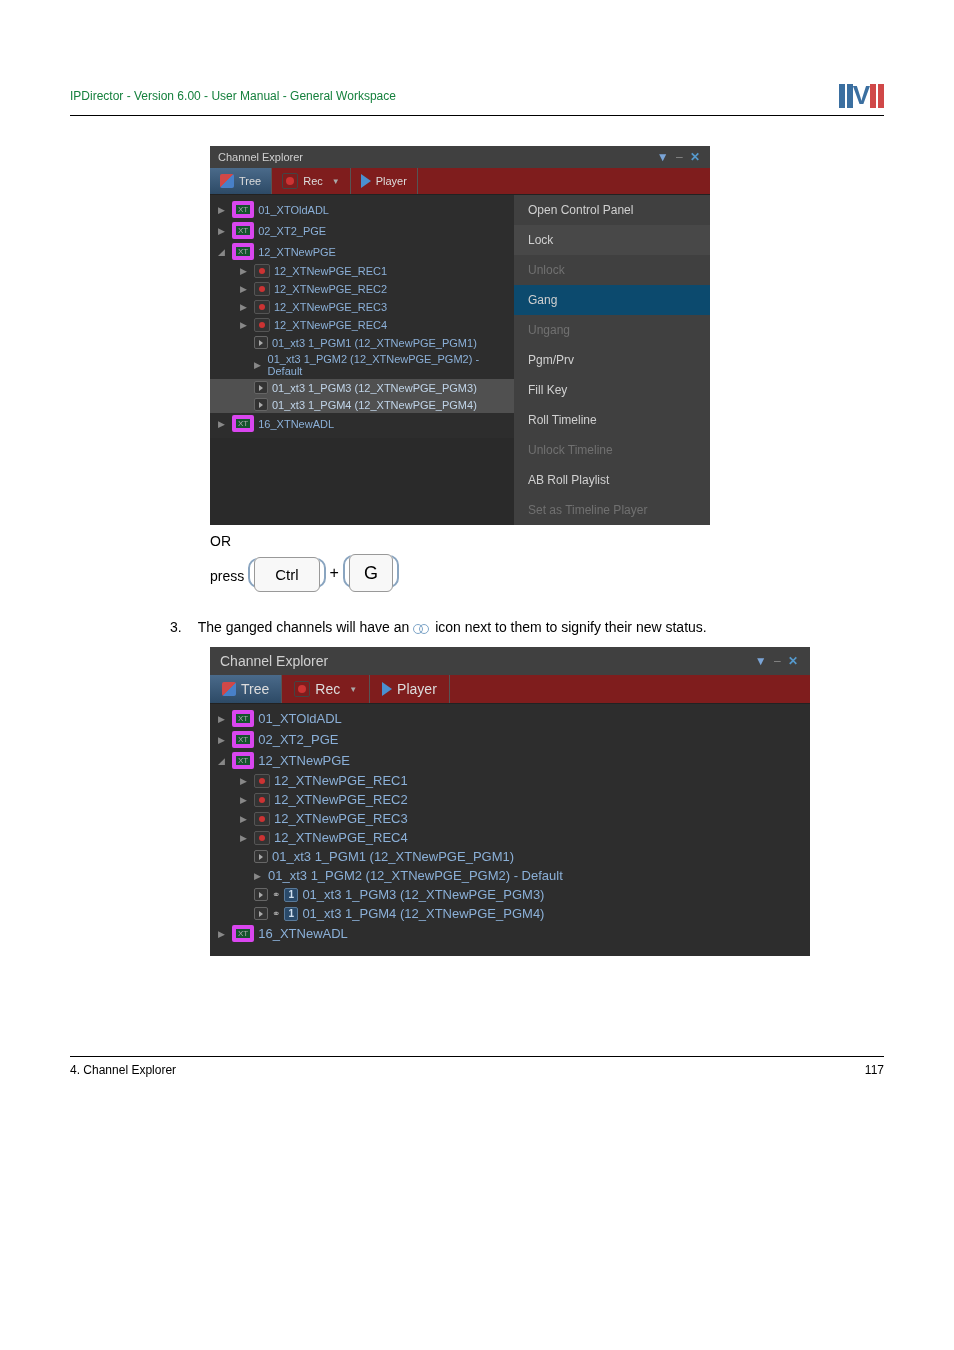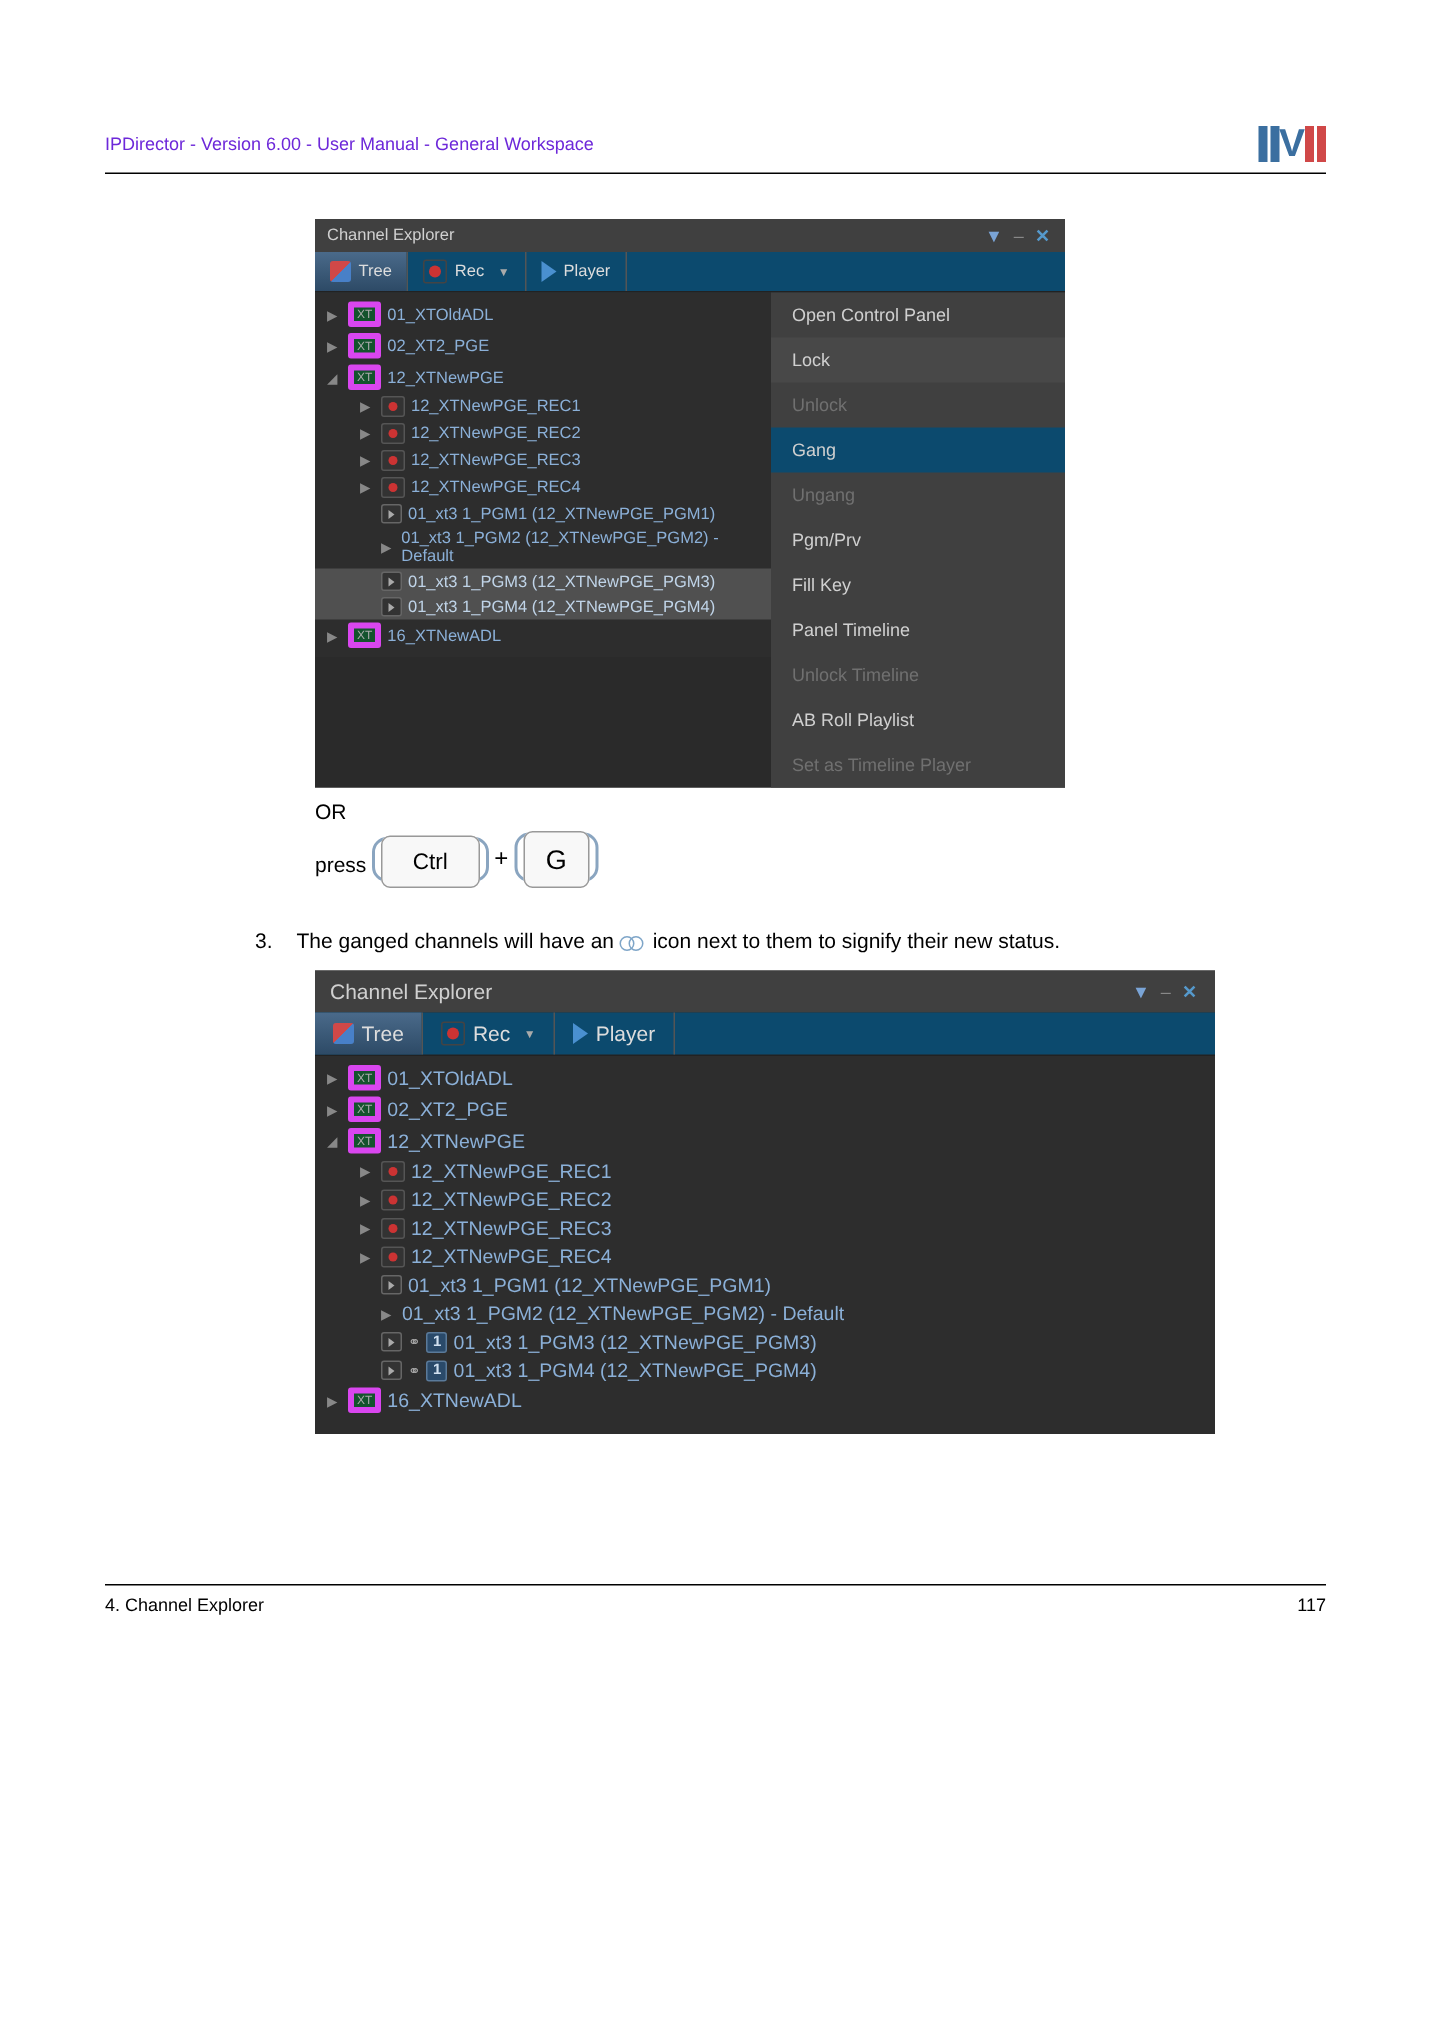--- a/index.html
+++ b/index.html
@@ -23,7 +23,7 @@
     }
     .header-text {
       font-size: 12px;
-      color: #6d28d9;
+      color: #15803d;
     }
     .logo {
       display: flex;

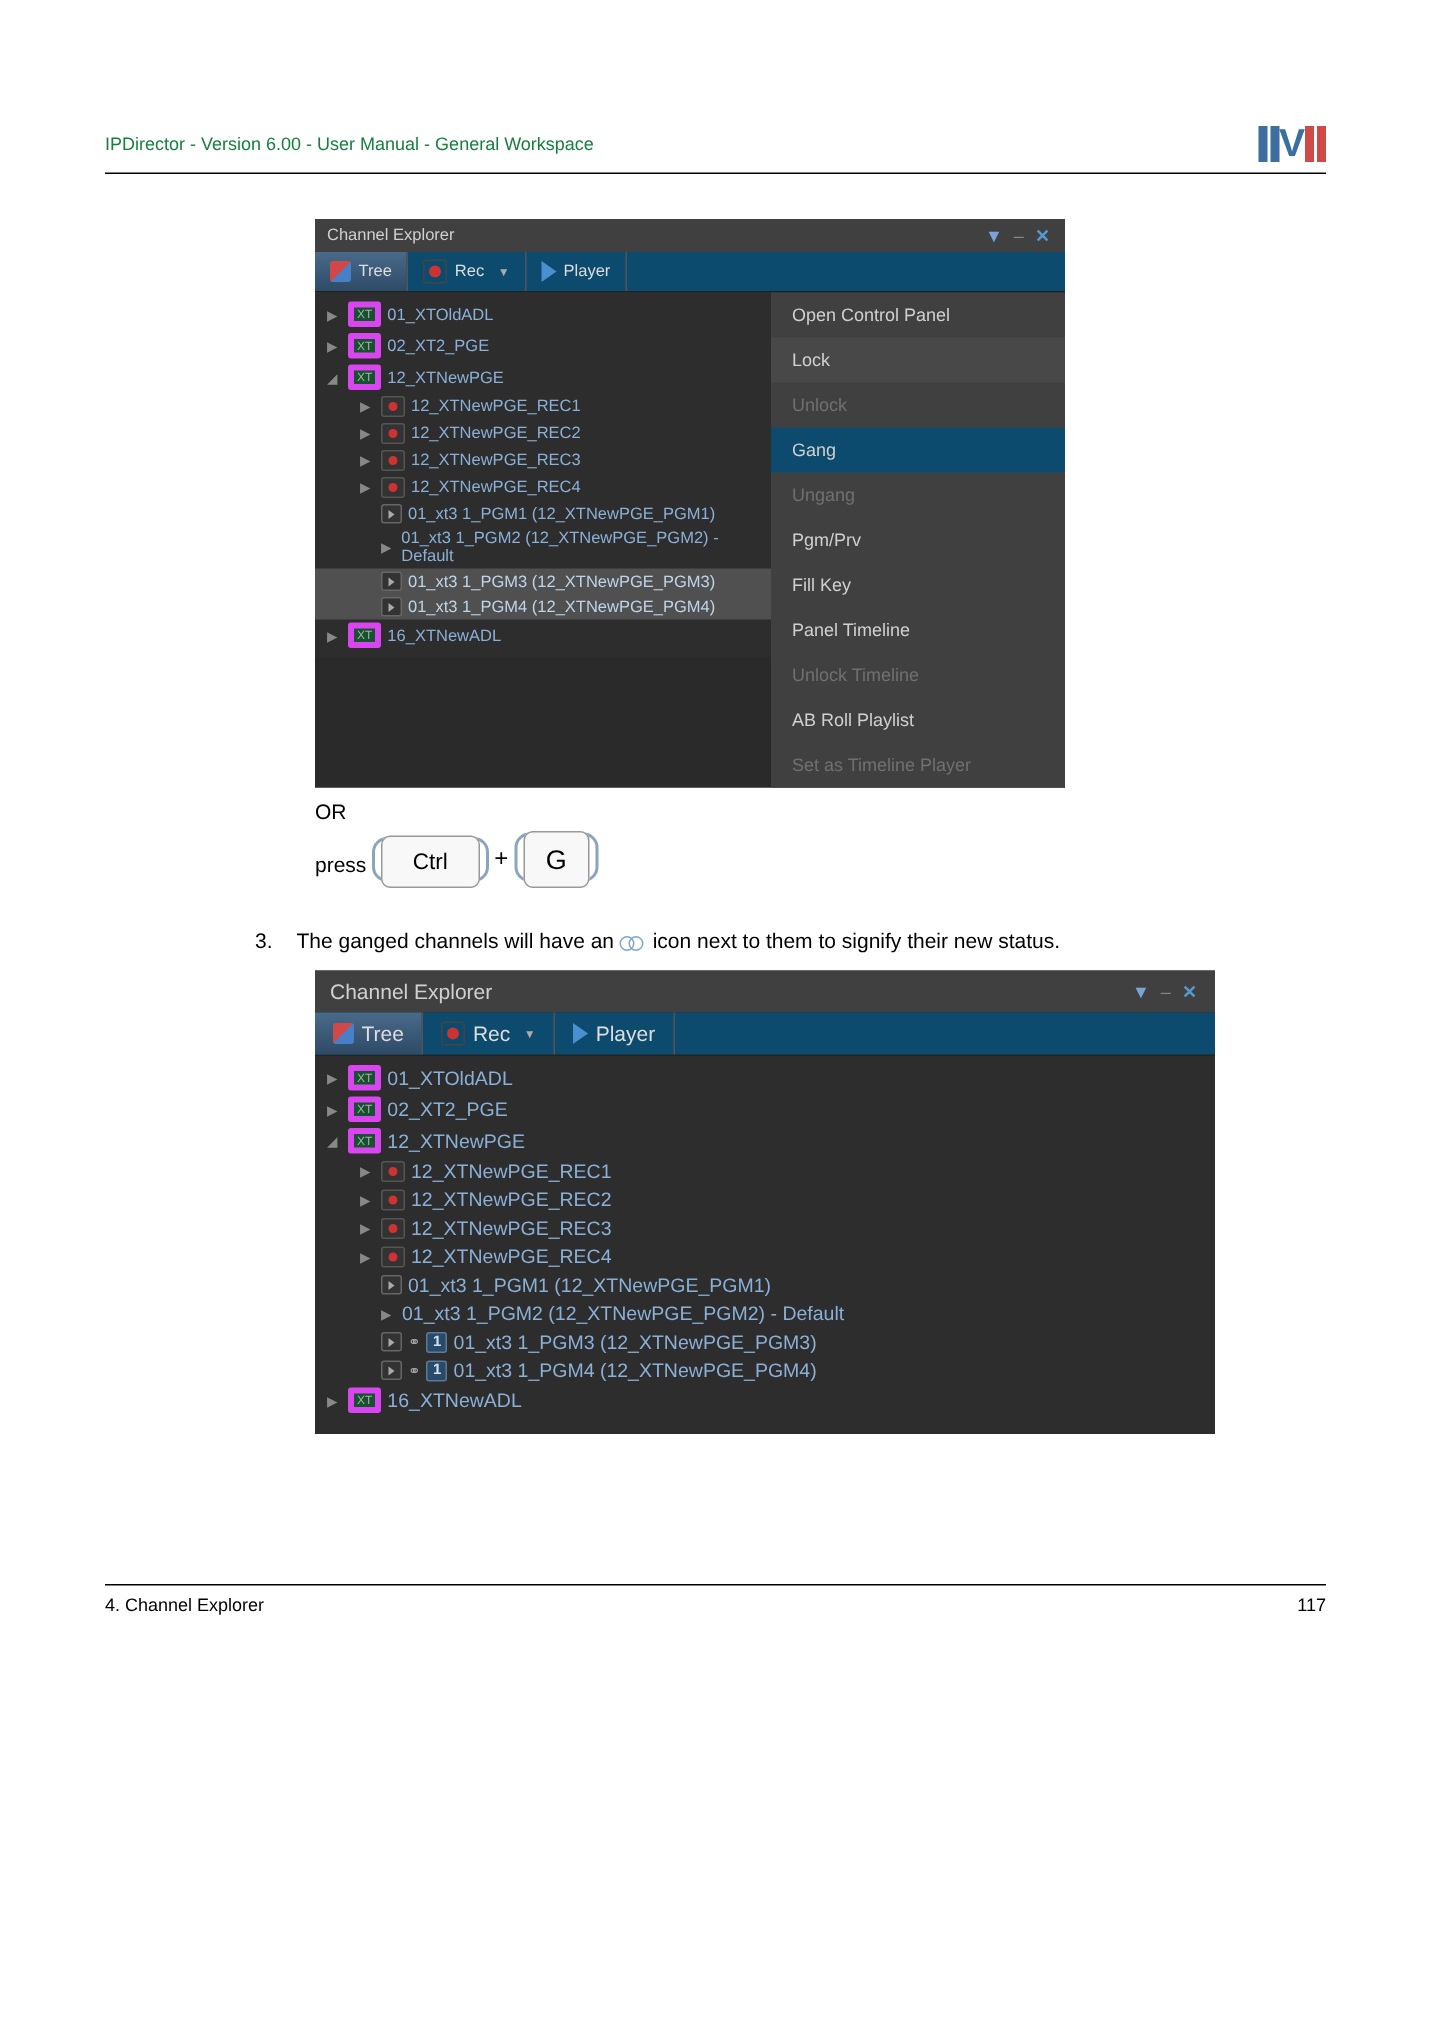--- a/index.html
+++ b/index.html
@@ -79,7 +79,7 @@
     .win-controls .down { color: #7aa4d6; }
     .win-controls .close { color: #5599cc; font-weight: bold; }
     .toolbar {
-      background: #0c4a6e;
+      background: #7f1d1d;
       padding: 0;
       display: flex;
       border-bottom: 1px solid #222;

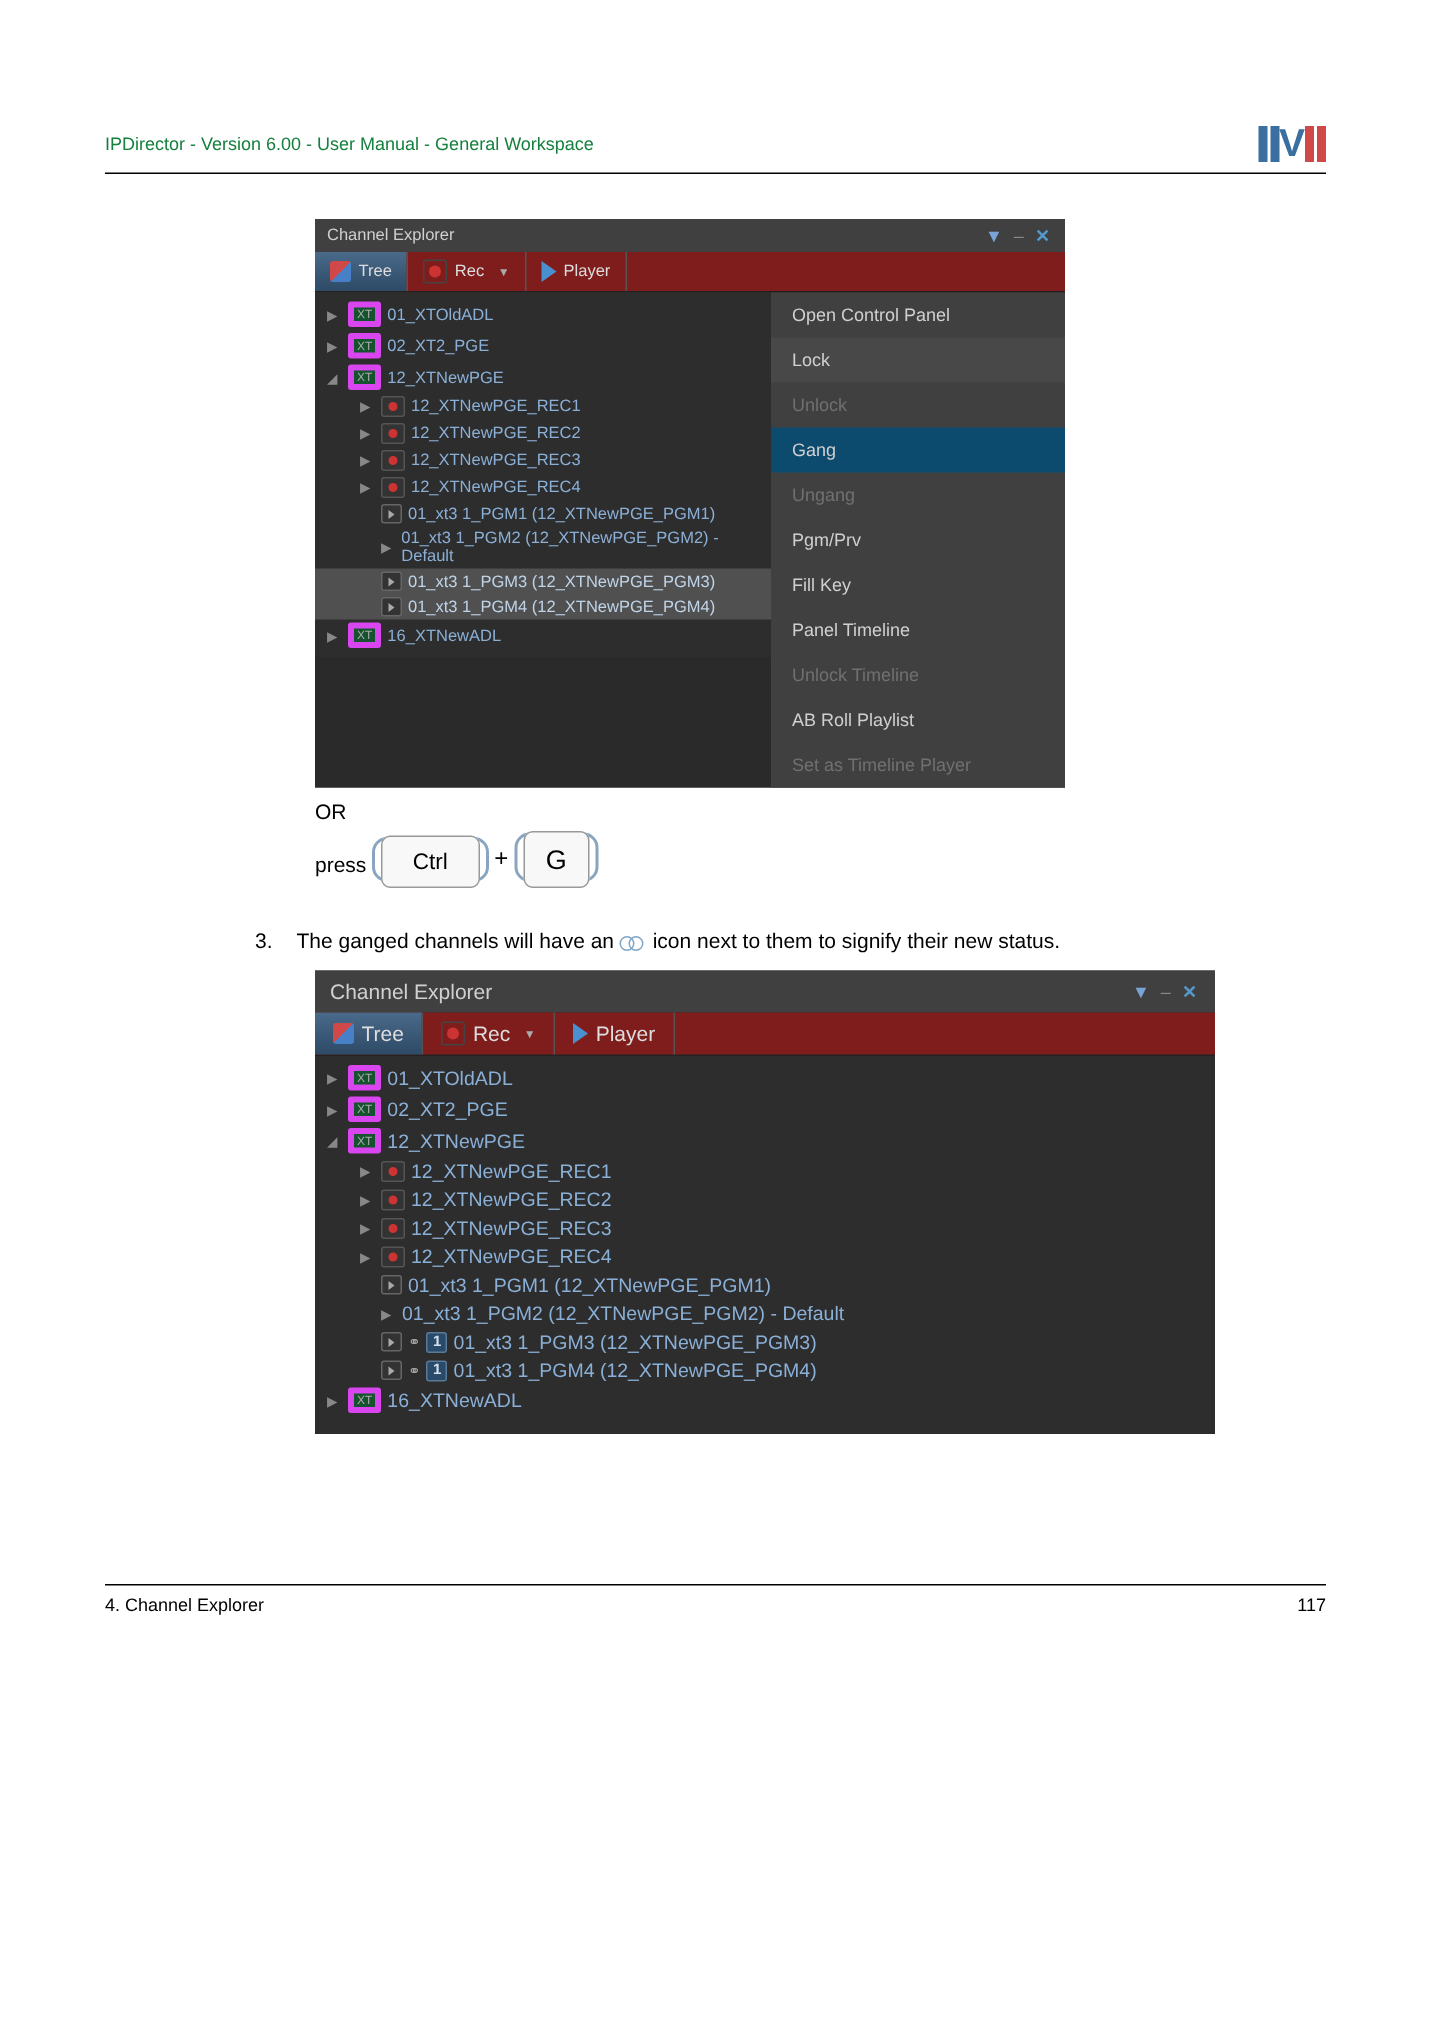--- a/index.html
+++ b/index.html
@@ -374,7 +374,7 @@
         <div class="ctx-item disabled">Ungang</div>
         <div class="ctx-item">Pgm/Prv</div>
         <div class="ctx-item">Fill Key</div>
-        <div class="ctx-item">Panel Timeline</div>
+        <div class="ctx-item">Roll Timeline</div>
         <div class="ctx-item disabled">Unlock Timeline</div>
         <div class="ctx-item">AB Roll Playlist</div>
         <div class="ctx-item disabled">Set as Timeline Player</div>

